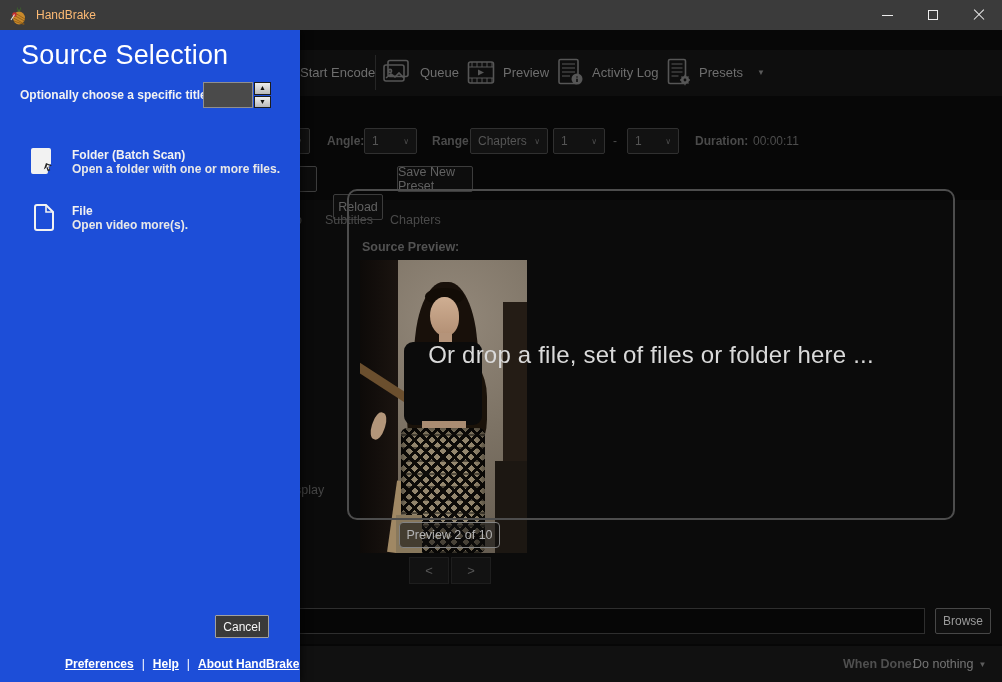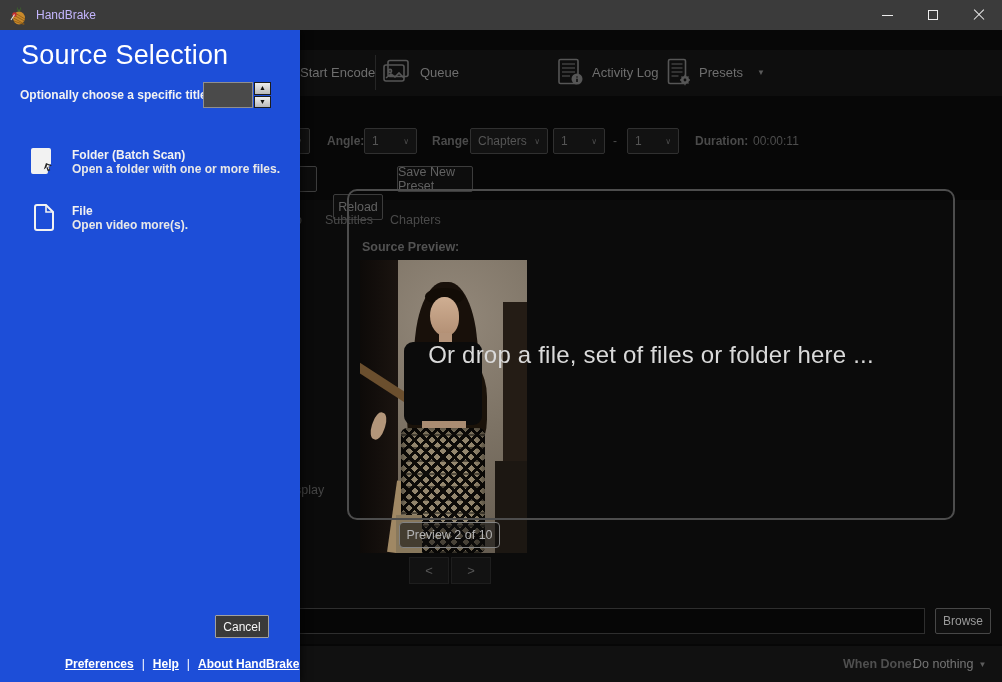--- a/index.html
+++ b/index.html
@@ -10,7 +10,7 @@
   
   .titlebar { position:absolute; left:0; top:0; width:1002px; height:30px; background:#3b3b3b; z-index:60; display:flex; align-items:center; }
   .titlebar .logo { margin-left:9px; width:19px; height:19px; }
-  .titlebar .wtitle { margin-left:8px; color:#c4b5fd; font-size:12px; }
+  .titlebar .wtitle { margin-left:8px; color:#fdba74; font-size:12px; }
   .win-controls { position:absolute; right:0; top:0; height:30px; display:flex; }
   .wc { width:46px; height:30px; display:flex; align-items:center; justify-content:center; cursor:default; }
   .wc .dash { width:11px; height:1px; background:#ececec; }

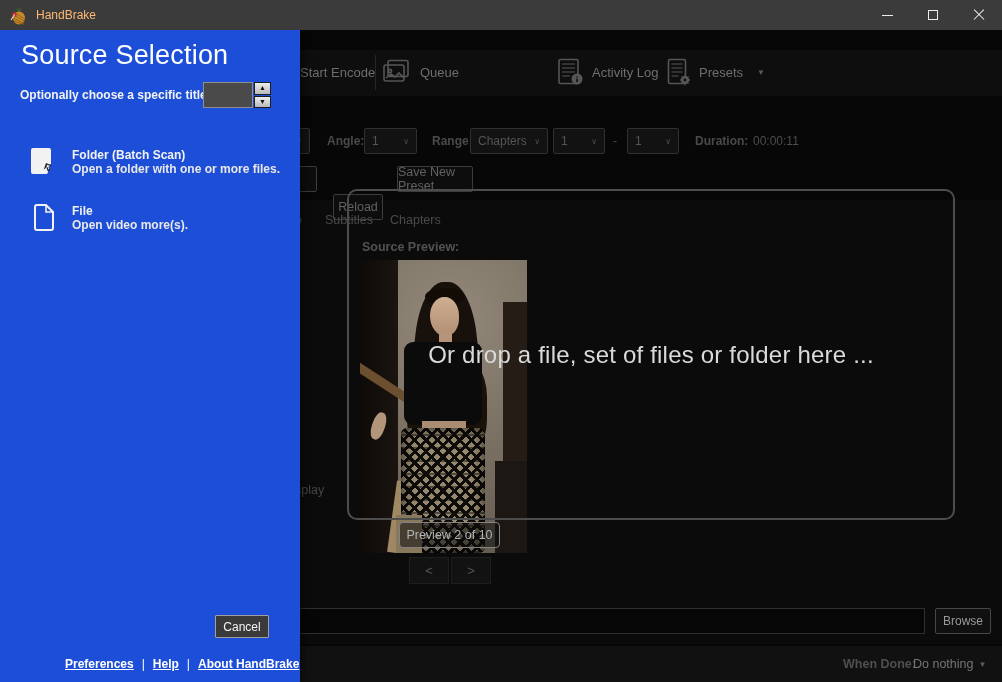--- a/index.html
+++ b/index.html
@@ -130,6 +130,17 @@
     <span>Queue</span>
   </div>
 
+  <div class="tb-item" style="left:467px;">
+    <span>
+      <svg width="28" height="25" viewBox="0 0 28 25" fill="none" stroke="#565656" stroke-width="1.6">
+        <rect x="1.5" y="2" width="25" height="21" rx="2"></rect>
+        <path d="M1.5 7 h25 M1.5 18 h25" stroke-width="1.2"></path>
+        <path d="M5 2 v5 M10 2 v5 M15 2 v5 M20 2 v5 M25 2 v5 M5 18 v5 M10 18 v5 M15 18 v5 M20 18 v5 M25 18 v5" stroke-width="1"></path>
+        <path d="M11 9.5 l6 3 -6 3 z" fill="#565656" stroke="none"></path>
+      </svg>
+    </span>
+    <span>Preview</span>
+  </div>
 
   <div class="tb-item" style="left:557px;">
     <span>

